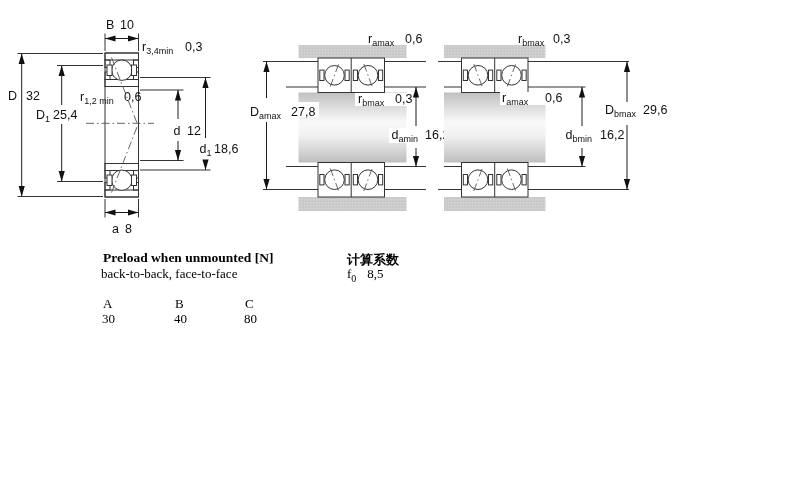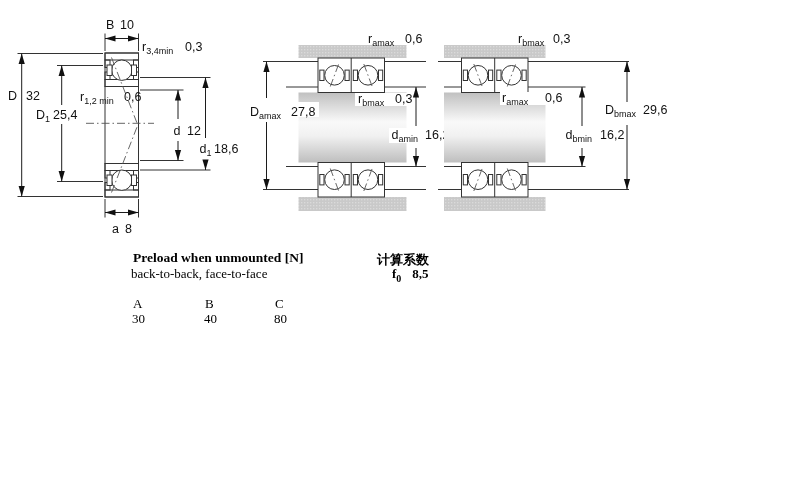--- a/index.html
+++ b/index.html
@@ -14,7 +14,7 @@
   .cl{stroke:#555;stroke-width:0.9;fill:none;stroke-dasharray:8 3 1.5 3;}
   .white{fill:#ffffff;stroke:#333;stroke-width:1;}
   .bgmask{fill:#ffffff;stroke:none;}
-  .textblock{position:absolute;font-family:"Liberation Serif",serif;color:#000;margin-left:30px;}
+  .textblock{position:absolute;font-family:"Liberation Serif",serif;color:#000;}
   .tb-title{font-weight:bold;font-size:13.5px;}
   .tb-sub{font-size:13px;}
   .tb-cell{position:absolute;font-size:13px;}

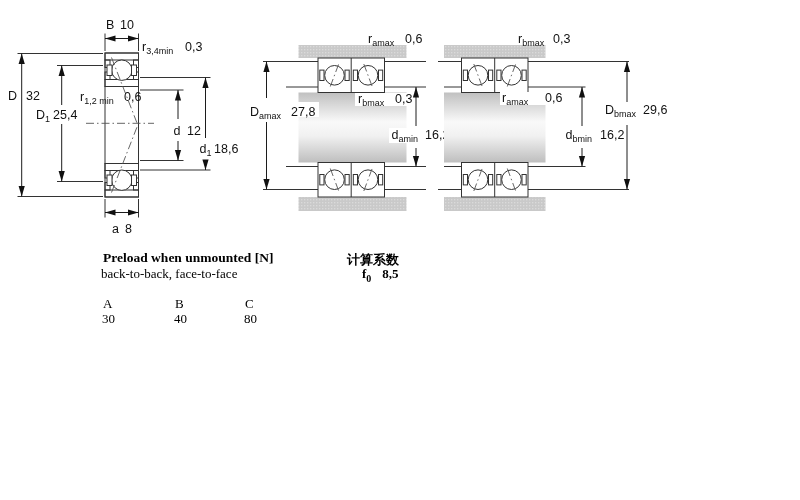--- a/index.html
+++ b/index.html
@@ -267,7 +267,7 @@
 <div class="textblock tb-cell" style="left:244px;top:311px;">80</div>
 
 <div class="textblock calc-title" style="left:347px;top:251px;text-align:right;">计算系数</div>
-<div class="textblock tb-sub" style="left:362px;top:266px;font-weight:bold;"><span>f</span><sub>0</sub><span class="fv">8,5</span></div>
+<div class="textblock tb-sub" style="left:347px;top:266px;"><span>f</span><sub>0</sub><span class="fv">8,5</span></div>
 
 
 

